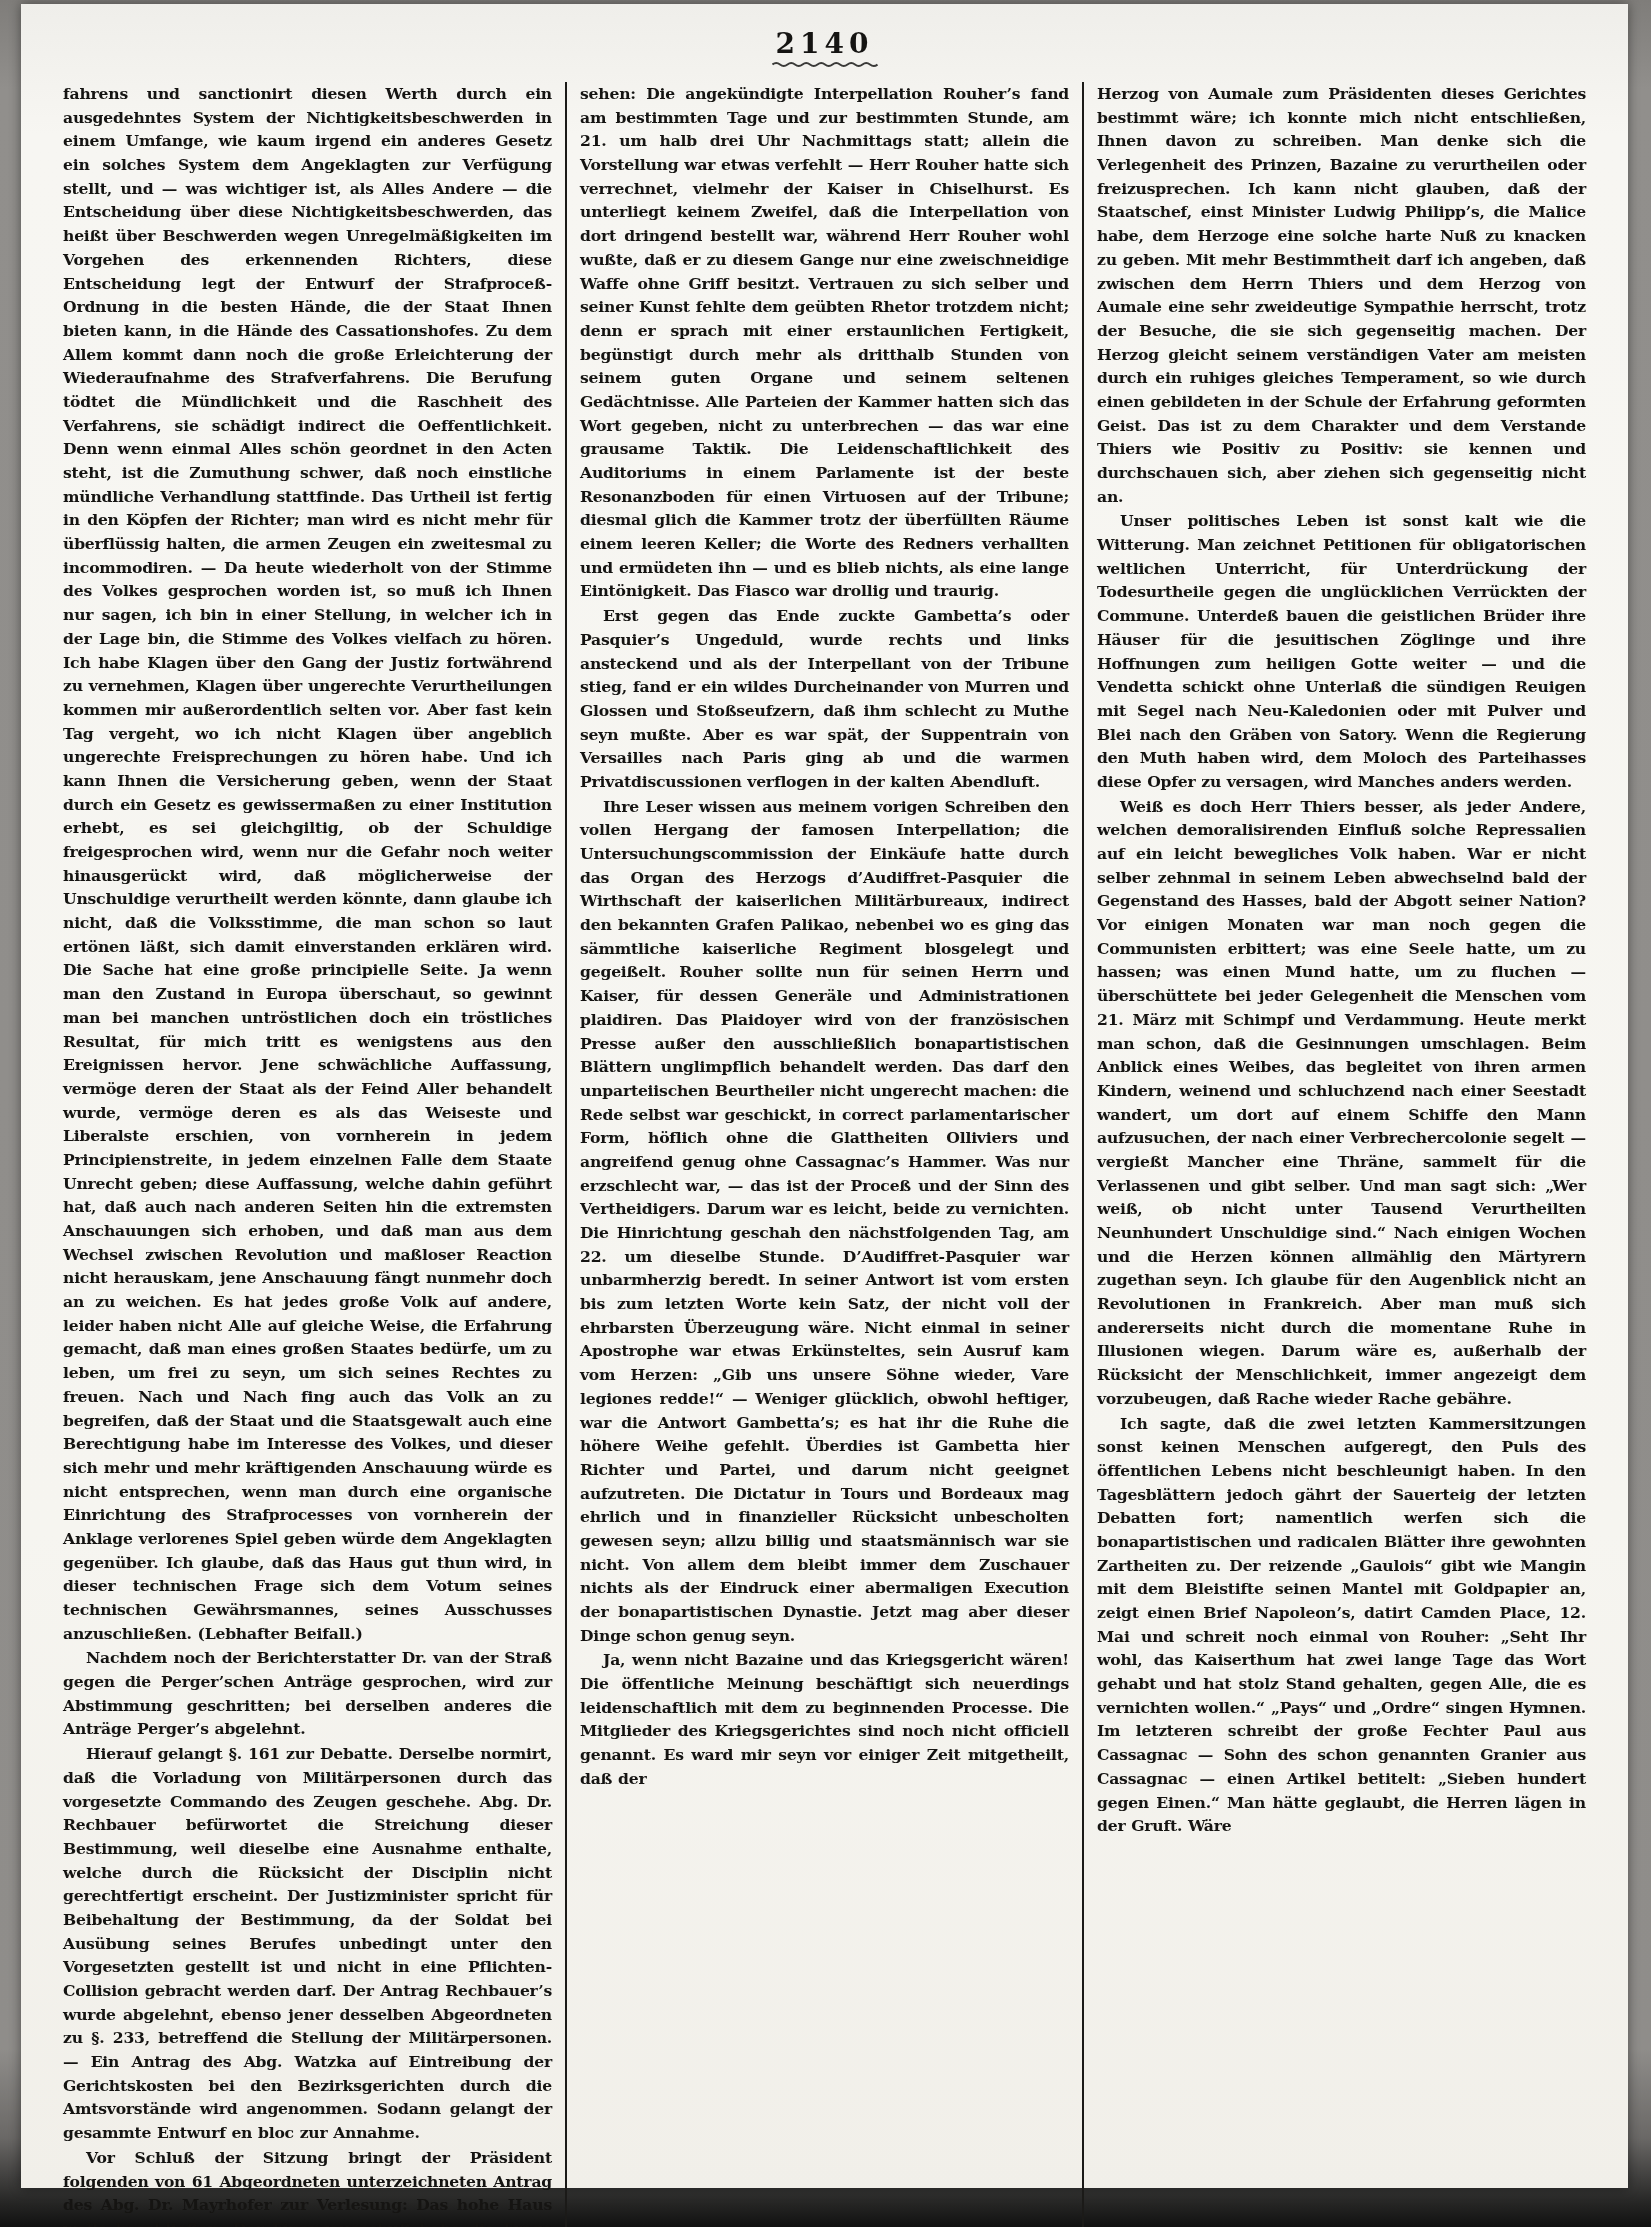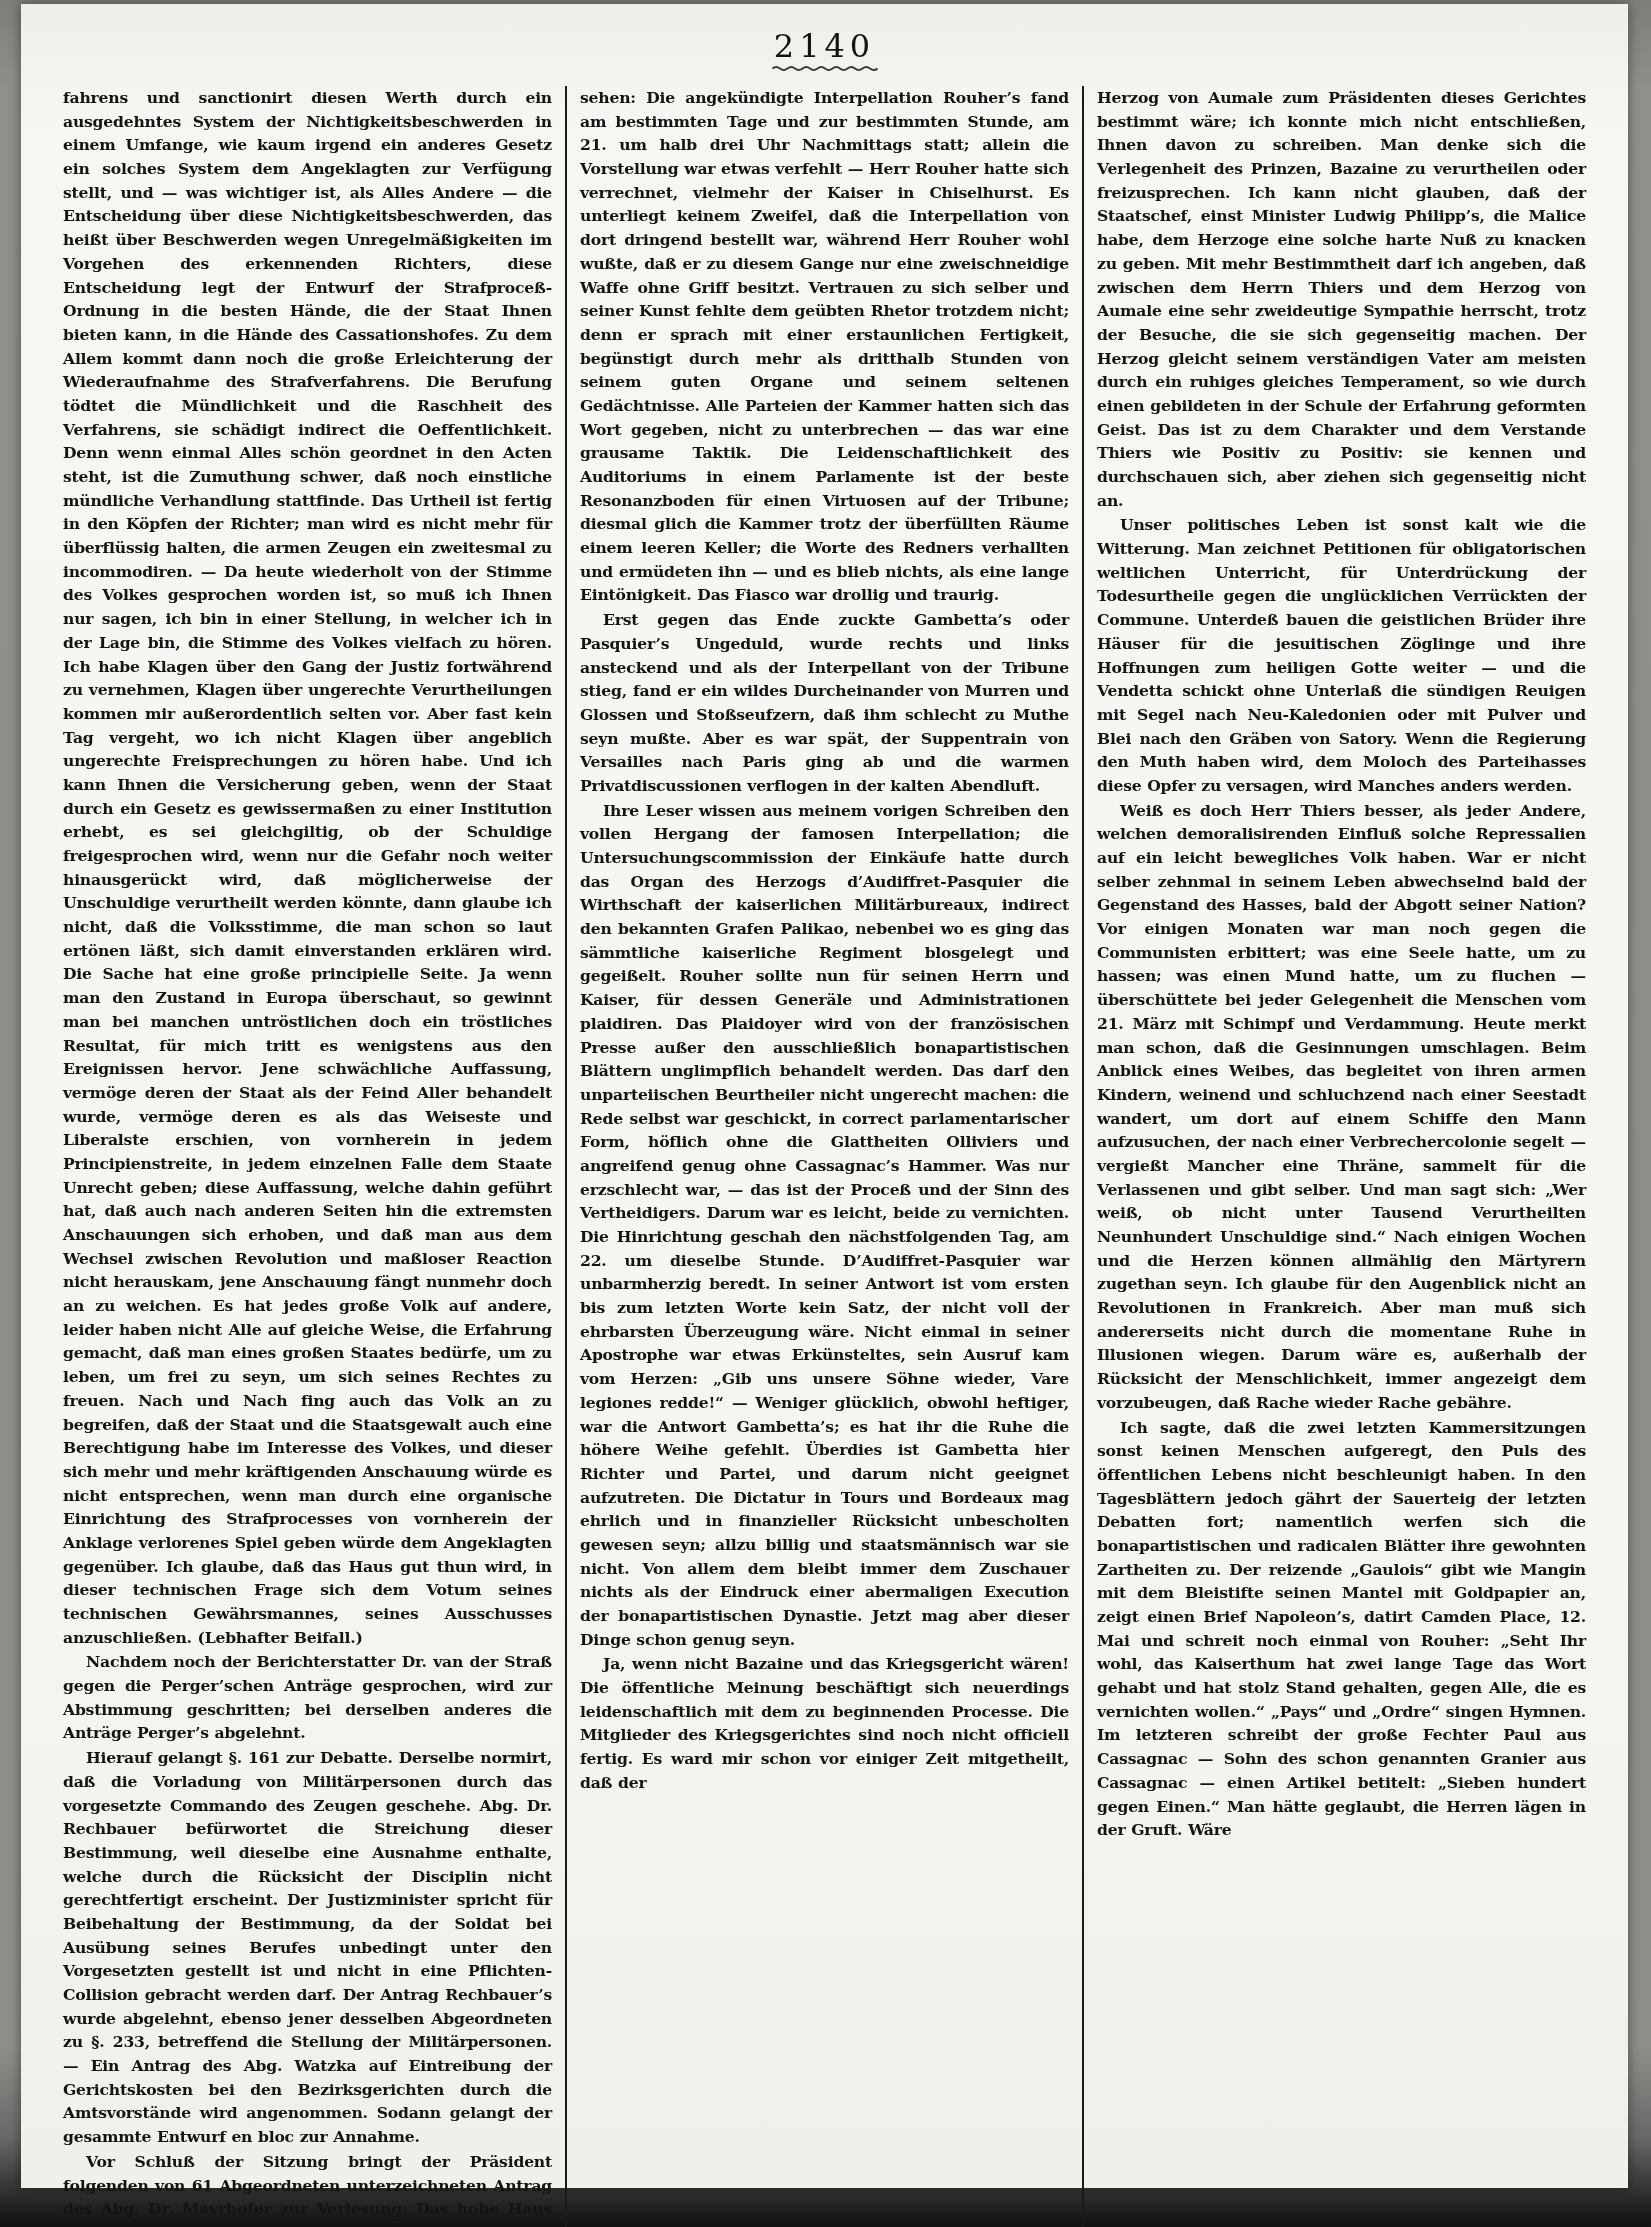--- a/index.html
+++ b/index.html
@@ -28,8 +28,8 @@
     margin-bottom:5px;
   }
   .page-number{
-    font-size:32px;
-    font-weight:400;
+    font-size:28px;
+    font-weight:700;
     letter-spacing:5px;
     line-height:1;
   }

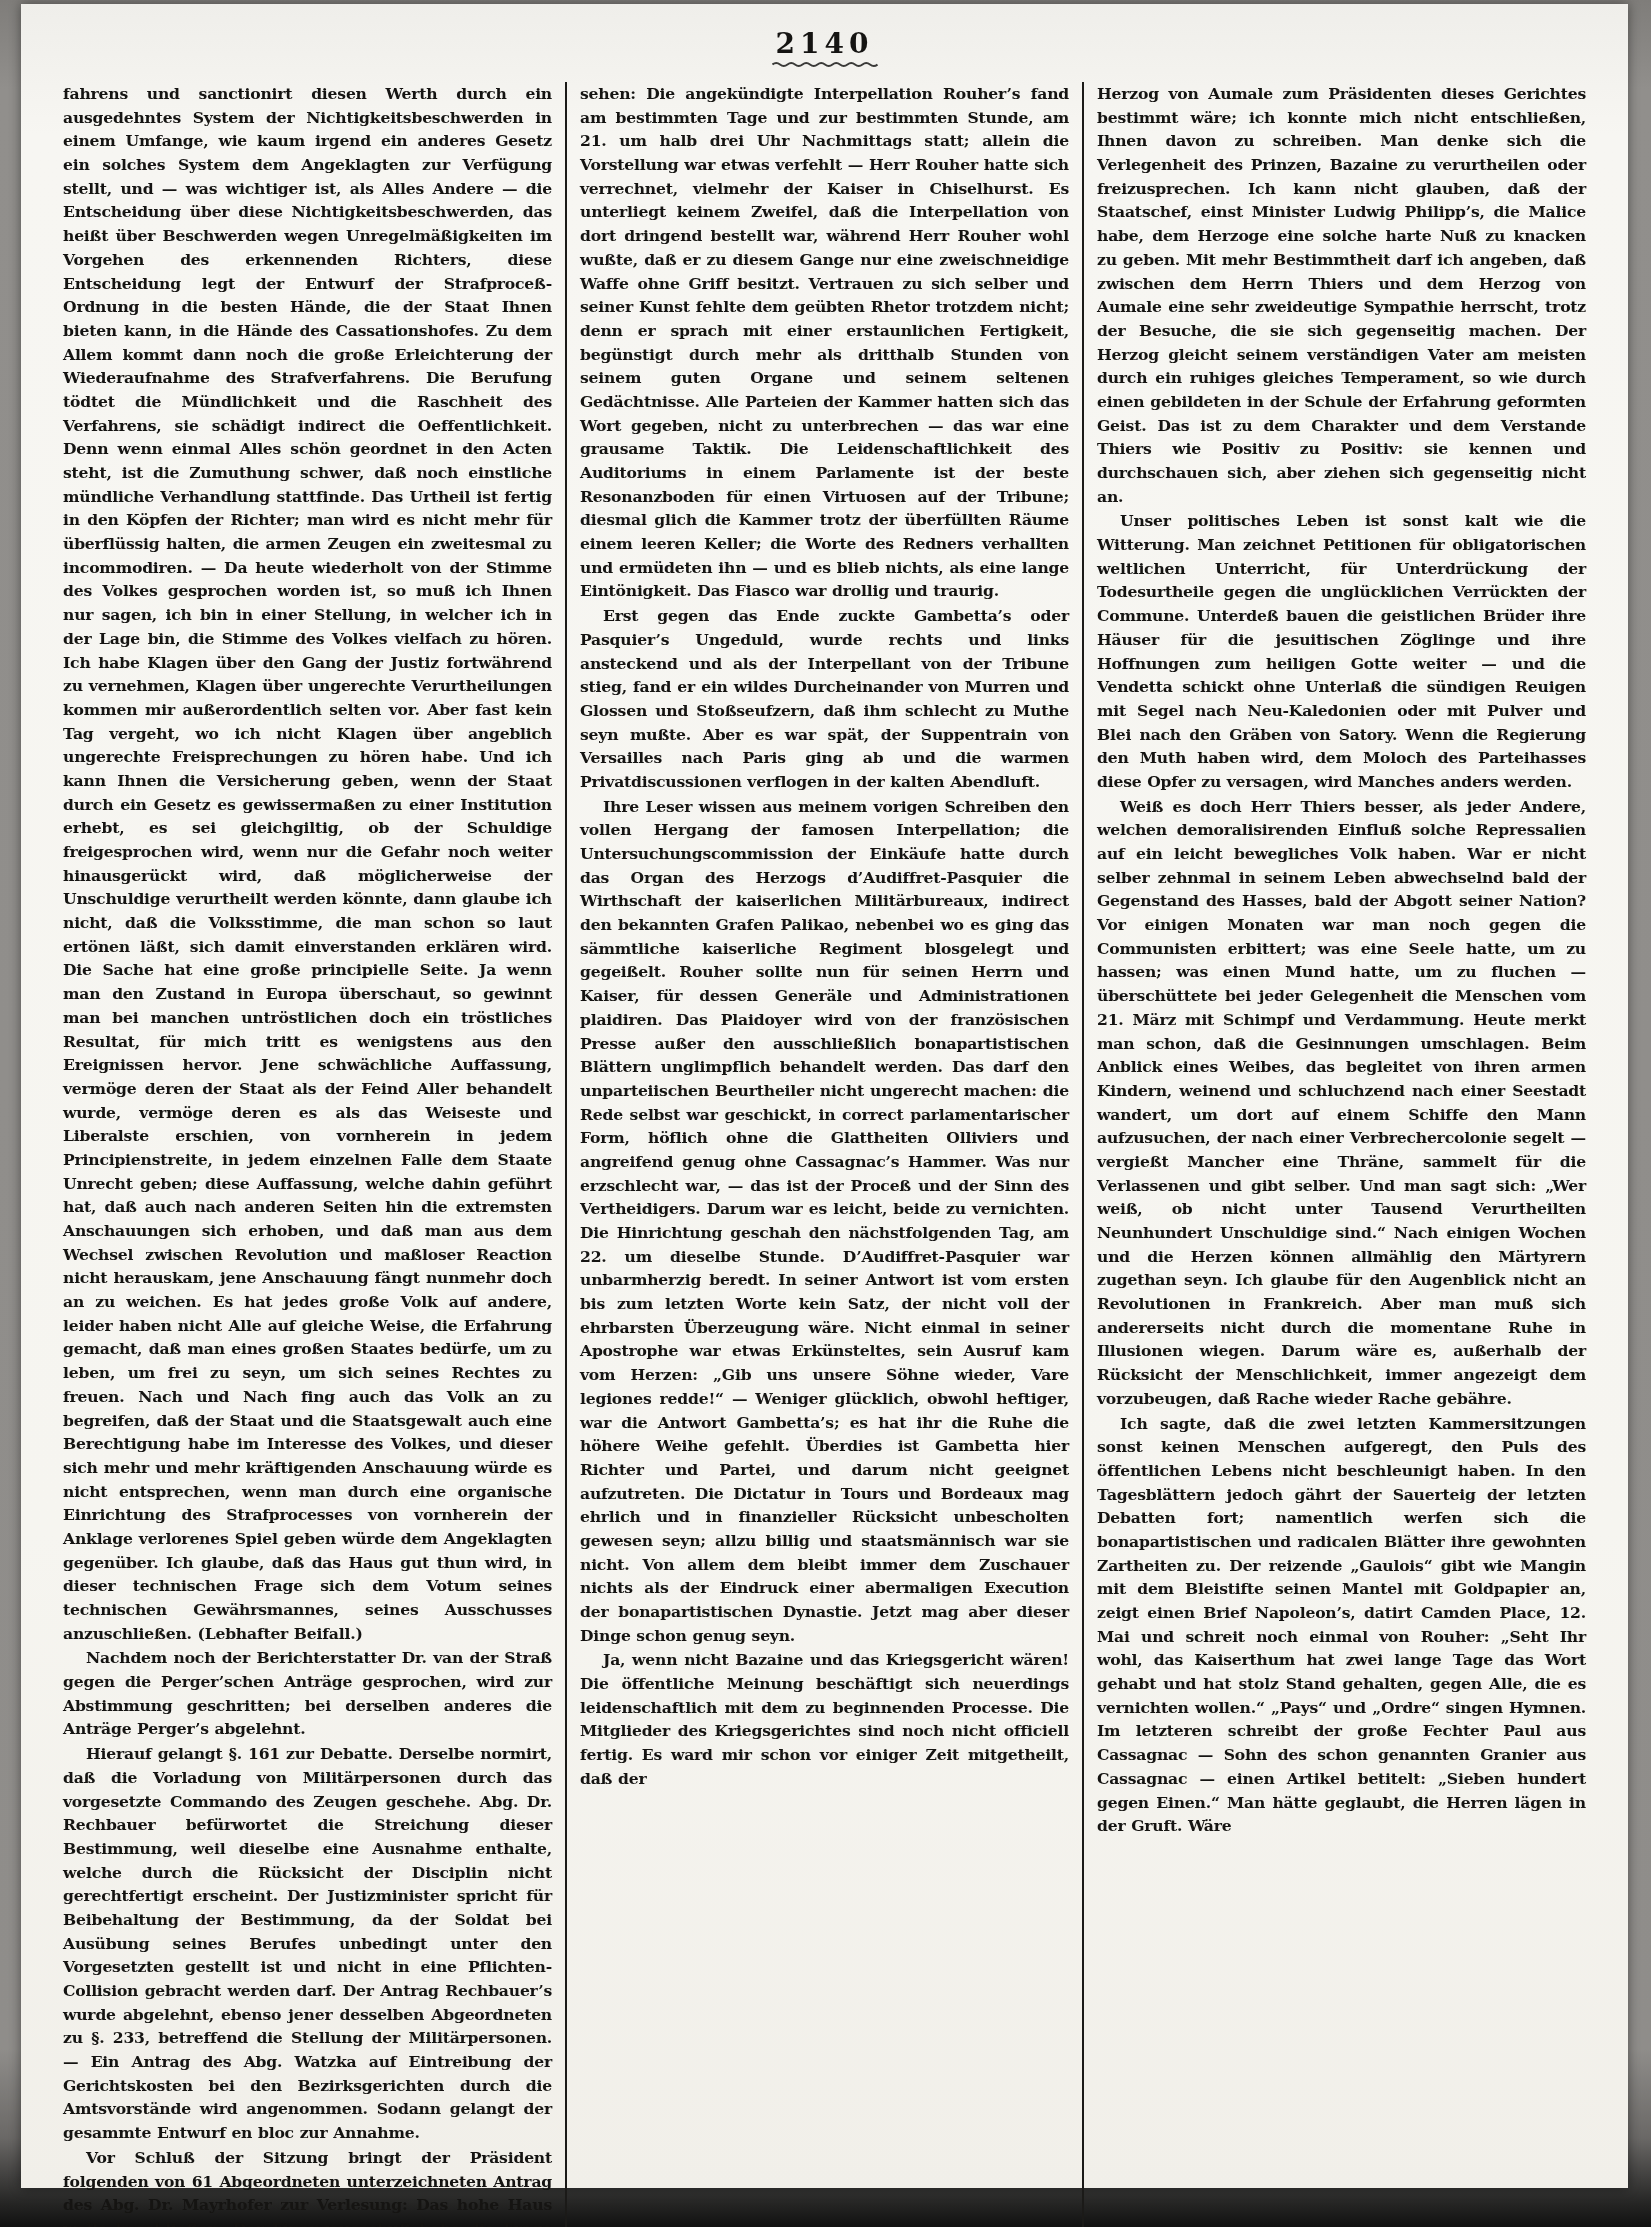--- a/index.html
+++ b/index.html
@@ -80,7 +80,7 @@
         <p class="cont">sehen: Die angekündigte Interpellation Rouher’s fand am bestimmten Tage und zur bestimmten Stunde, am 21. um halb drei Uhr Nachmittags statt; allein die Vorstellung war etwas verfehlt — Herr Rouher hatte sich verrechnet, vielmehr der Kaiser in Chiselhurst. Es unterliegt keinem Zweifel, daß die Interpellation von dort dringend bestellt war, während Herr Rouher wohl wußte, daß er zu diesem Gange nur eine zweischneidige Waffe ohne Griff besitzt. Vertrauen zu sich selber und seiner Kunst fehlte dem geübten Rhetor trotzdem nicht; denn er sprach mit einer erstaunlichen Fertigkeit, begünstigt durch mehr als dritthalb Stunden von seinem guten Organe und seinem seltenen Gedächtnisse. Alle Parteien der Kammer hatten sich das Wort gegeben, nicht zu unterbrechen — das war eine grausame Taktik. Die Leidenschaftlichkeit des Auditoriums in einem Parlamente ist der beste Resonanzboden für einen Virtuosen auf der Tribune; diesmal glich die Kammer trotz der überfüllten Räume einem leeren Keller; die Worte des Redners verhallten und ermüdeten ihn — und es blieb nichts, als eine lange Eintönigkeit. Das Fiasco war drollig und traurig.</p>
         <p>Erst gegen das Ende zuckte Gambetta’s oder Pasquier’s Ungeduld, wurde rechts und links ansteckend und als der Interpellant von der Tribune stieg, fand er ein wildes Durcheinander von Murren und Glossen und Stoßseufzern, daß ihm schlecht zu Muthe seyn mußte. Aber es war spät, der Suppentrain von Versailles nach Paris ging ab und die warmen Privatdiscussionen verflogen in der kalten Abendluft.</p>
         <p>Ihre Leser wissen aus meinem vorigen Schreiben den vollen Hergang der famosen Interpellation; die Untersuchungscommission der Einkäufe hatte durch das Organ des Herzogs d’Audiffret-Pasquier die Wirthschaft der kaiserlichen Militärbureaux, indirect den bekannten Grafen Palikao, nebenbei wo es ging das sämmtliche kaiserliche Regiment blosgelegt und gegeißelt. Rouher sollte nun für seinen Herrn und Kaiser, für dessen Generäle und Administrationen plaidiren. Das Plaidoyer wird von der französischen Presse außer den ausschließlich bonapartistischen Blättern unglimpflich behandelt werden. Das darf den unparteiischen Beurtheiler nicht ungerecht machen: die Rede selbst war geschickt, in correct parlamentarischer Form, höflich ohne die Glattheiten Olliviers und angreifend genug ohne Cassagnac’s Hammer. Was nur erzschlecht war, — das ist der Proceß und der Sinn des Vertheidigers. Darum war es leicht, beide zu vernichten. Die Hinrichtung geschah den nächstfolgenden Tag, am 22. um dieselbe Stunde. D’Audiffret-Pasquier war unbarmherzig beredt. In seiner Antwort ist vom ersten bis zum letzten Worte kein Satz, der nicht voll der ehrbarsten Überzeugung wäre. Nicht einmal in seiner Apostrophe war etwas Erkünsteltes, sein Ausruf kam vom Herzen: „Gib uns unsere Söhne wieder, Vare legiones redde!“ — Weniger glücklich, obwohl heftiger, war die Antwort Gambetta’s; es hat ihr die Ruhe die höhere Weihe gefehlt. Überdies ist Gambetta hier Richter und Partei, und darum nicht geeignet aufzutreten. Die Dictatur in Tours und Bordeaux mag ehrlich und in finanzieller Rücksicht unbescholten gewesen seyn; allzu billig und staatsmännisch war sie nicht. Von allem dem bleibt immer dem Zuschauer nichts als der Eindruck einer abermaligen Execution der bonapartistischen Dynastie. Jetzt mag aber dieser Dinge schon genug seyn.</p>
-        <p>Ja, wenn nicht Bazaine und das Kriegsgericht wären! Die öffentliche Meinung beschäftigt sich neuerdings leidenschaftlich mit dem zu beginnenden Processe. Die Mitglieder des Kriegsgerichtes sind noch nicht officiell fertig. Es ward mir schon vor einiger Zeit mitgetheilt, daß der</p>
+        <p>Ja, wenn nicht Bazaine und das Kriegsgericht wären! Die öffentliche Meinung beschäftigt sich neuerdings leidenschaftlich mit dem zu beginnenden Processe. Die Mitglieder des Kriegsgerichtes sind noch nicht officiell genannt. Es ward mir seyn vor einiger Zeit mitgetheilt, daß der</p>
       </div>
 
       <div class="col ruled">

